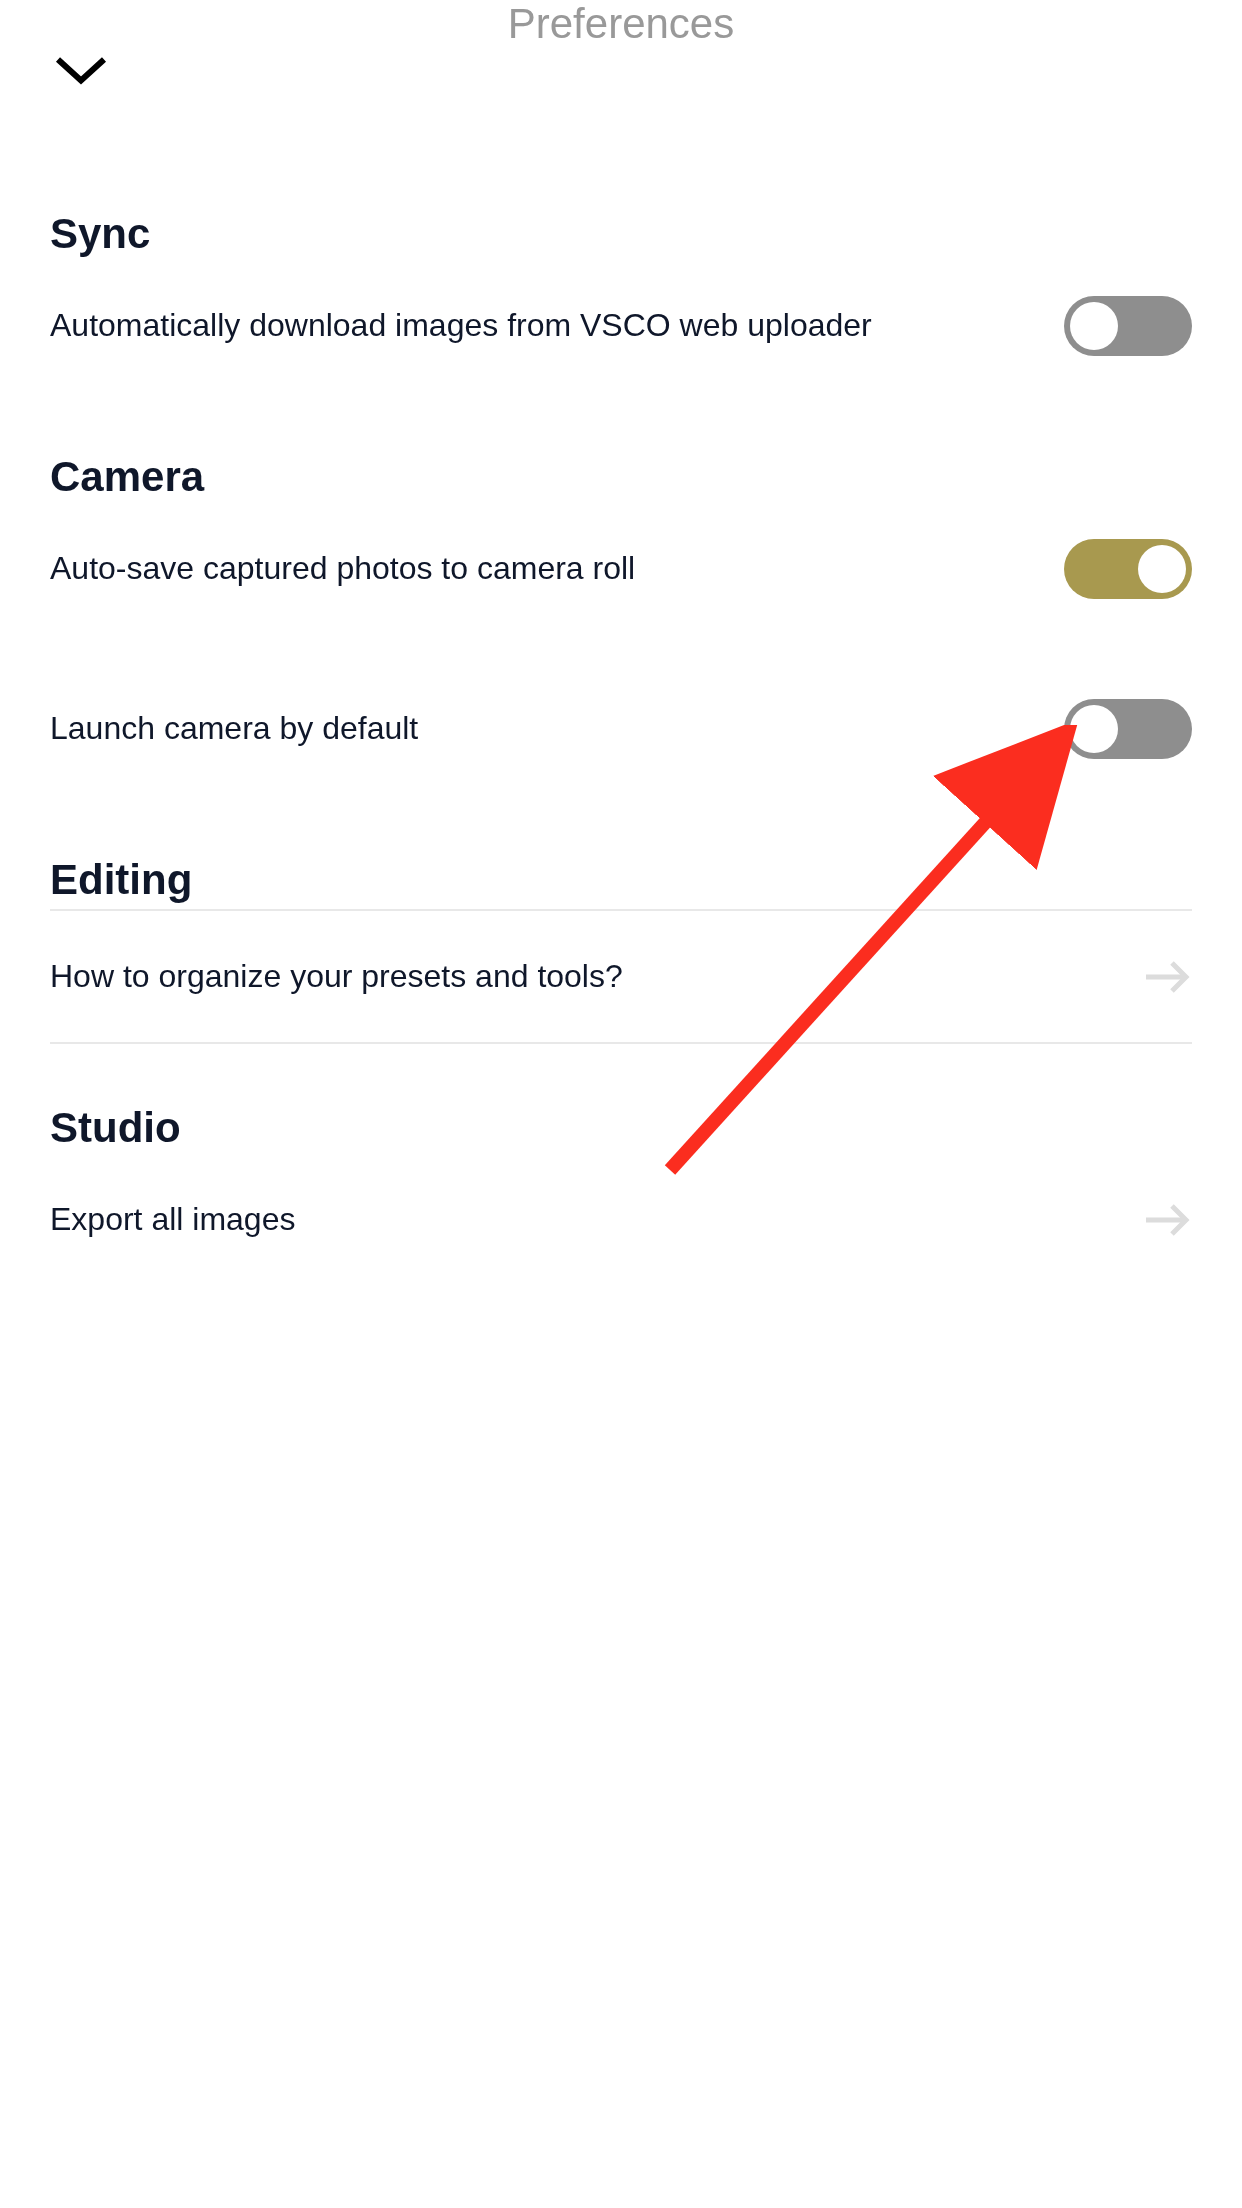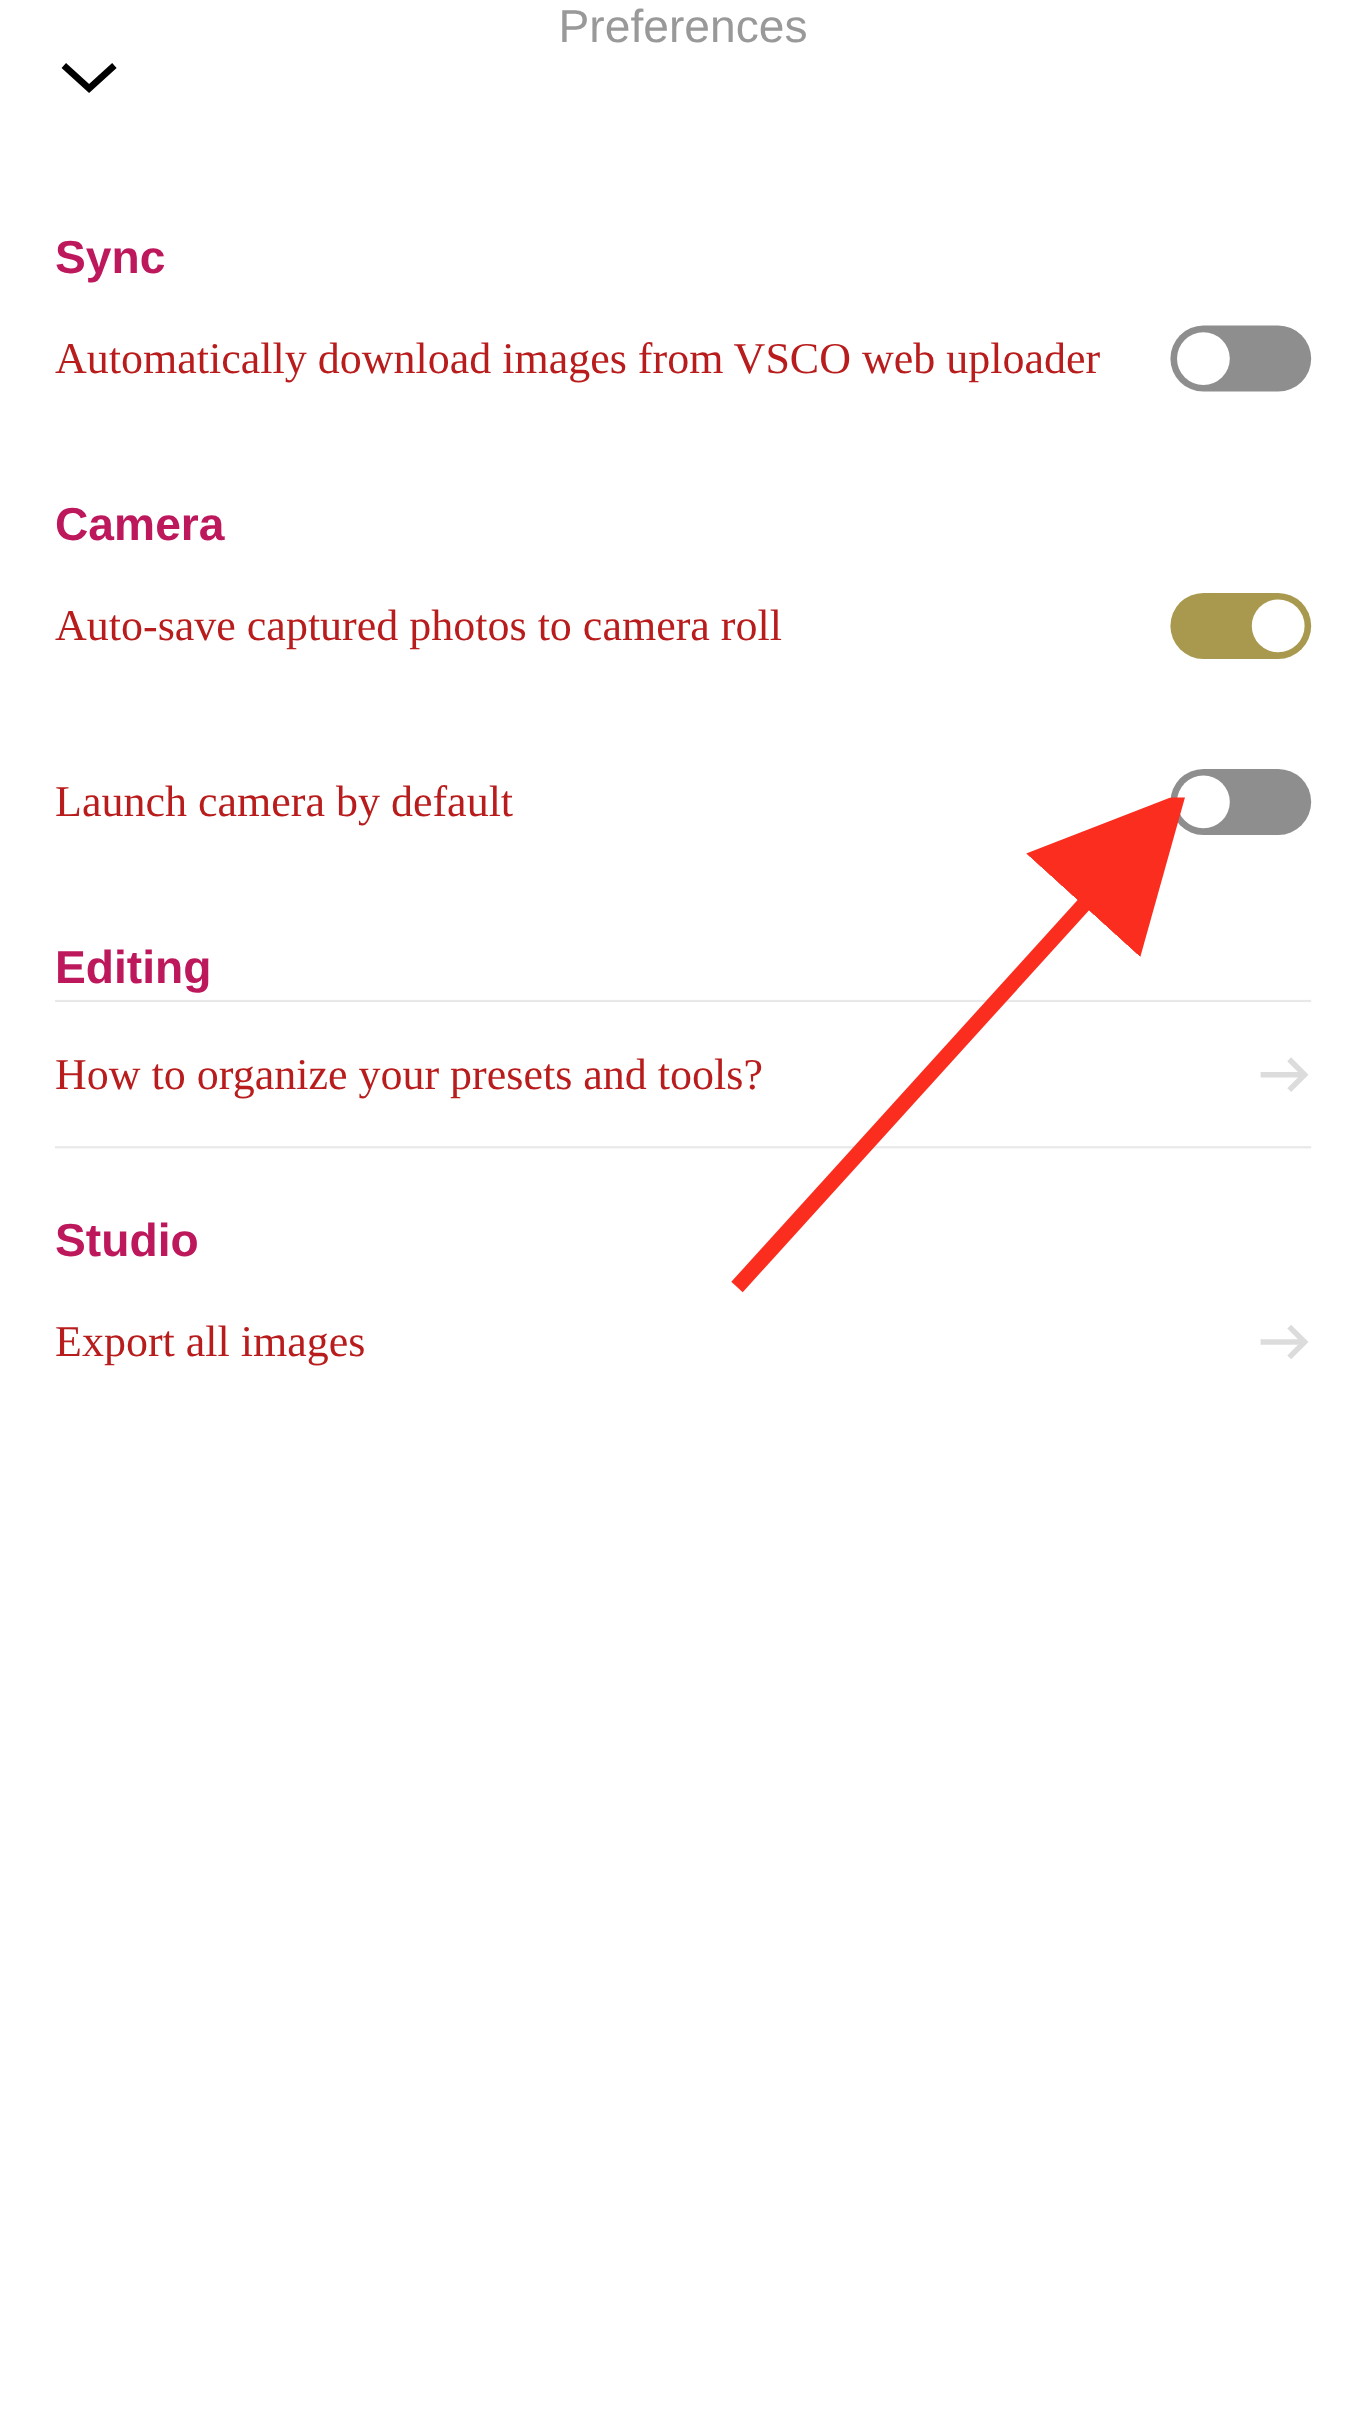--- a/index.html
+++ b/index.html
@@ -48,7 +48,7 @@
     .section-title {
       font-size: 42px;
       font-weight: 600;
-      color: #be185d;
+      color: #0f172a;
       margin-top: 60px;
       margin-bottom: 0;
     }

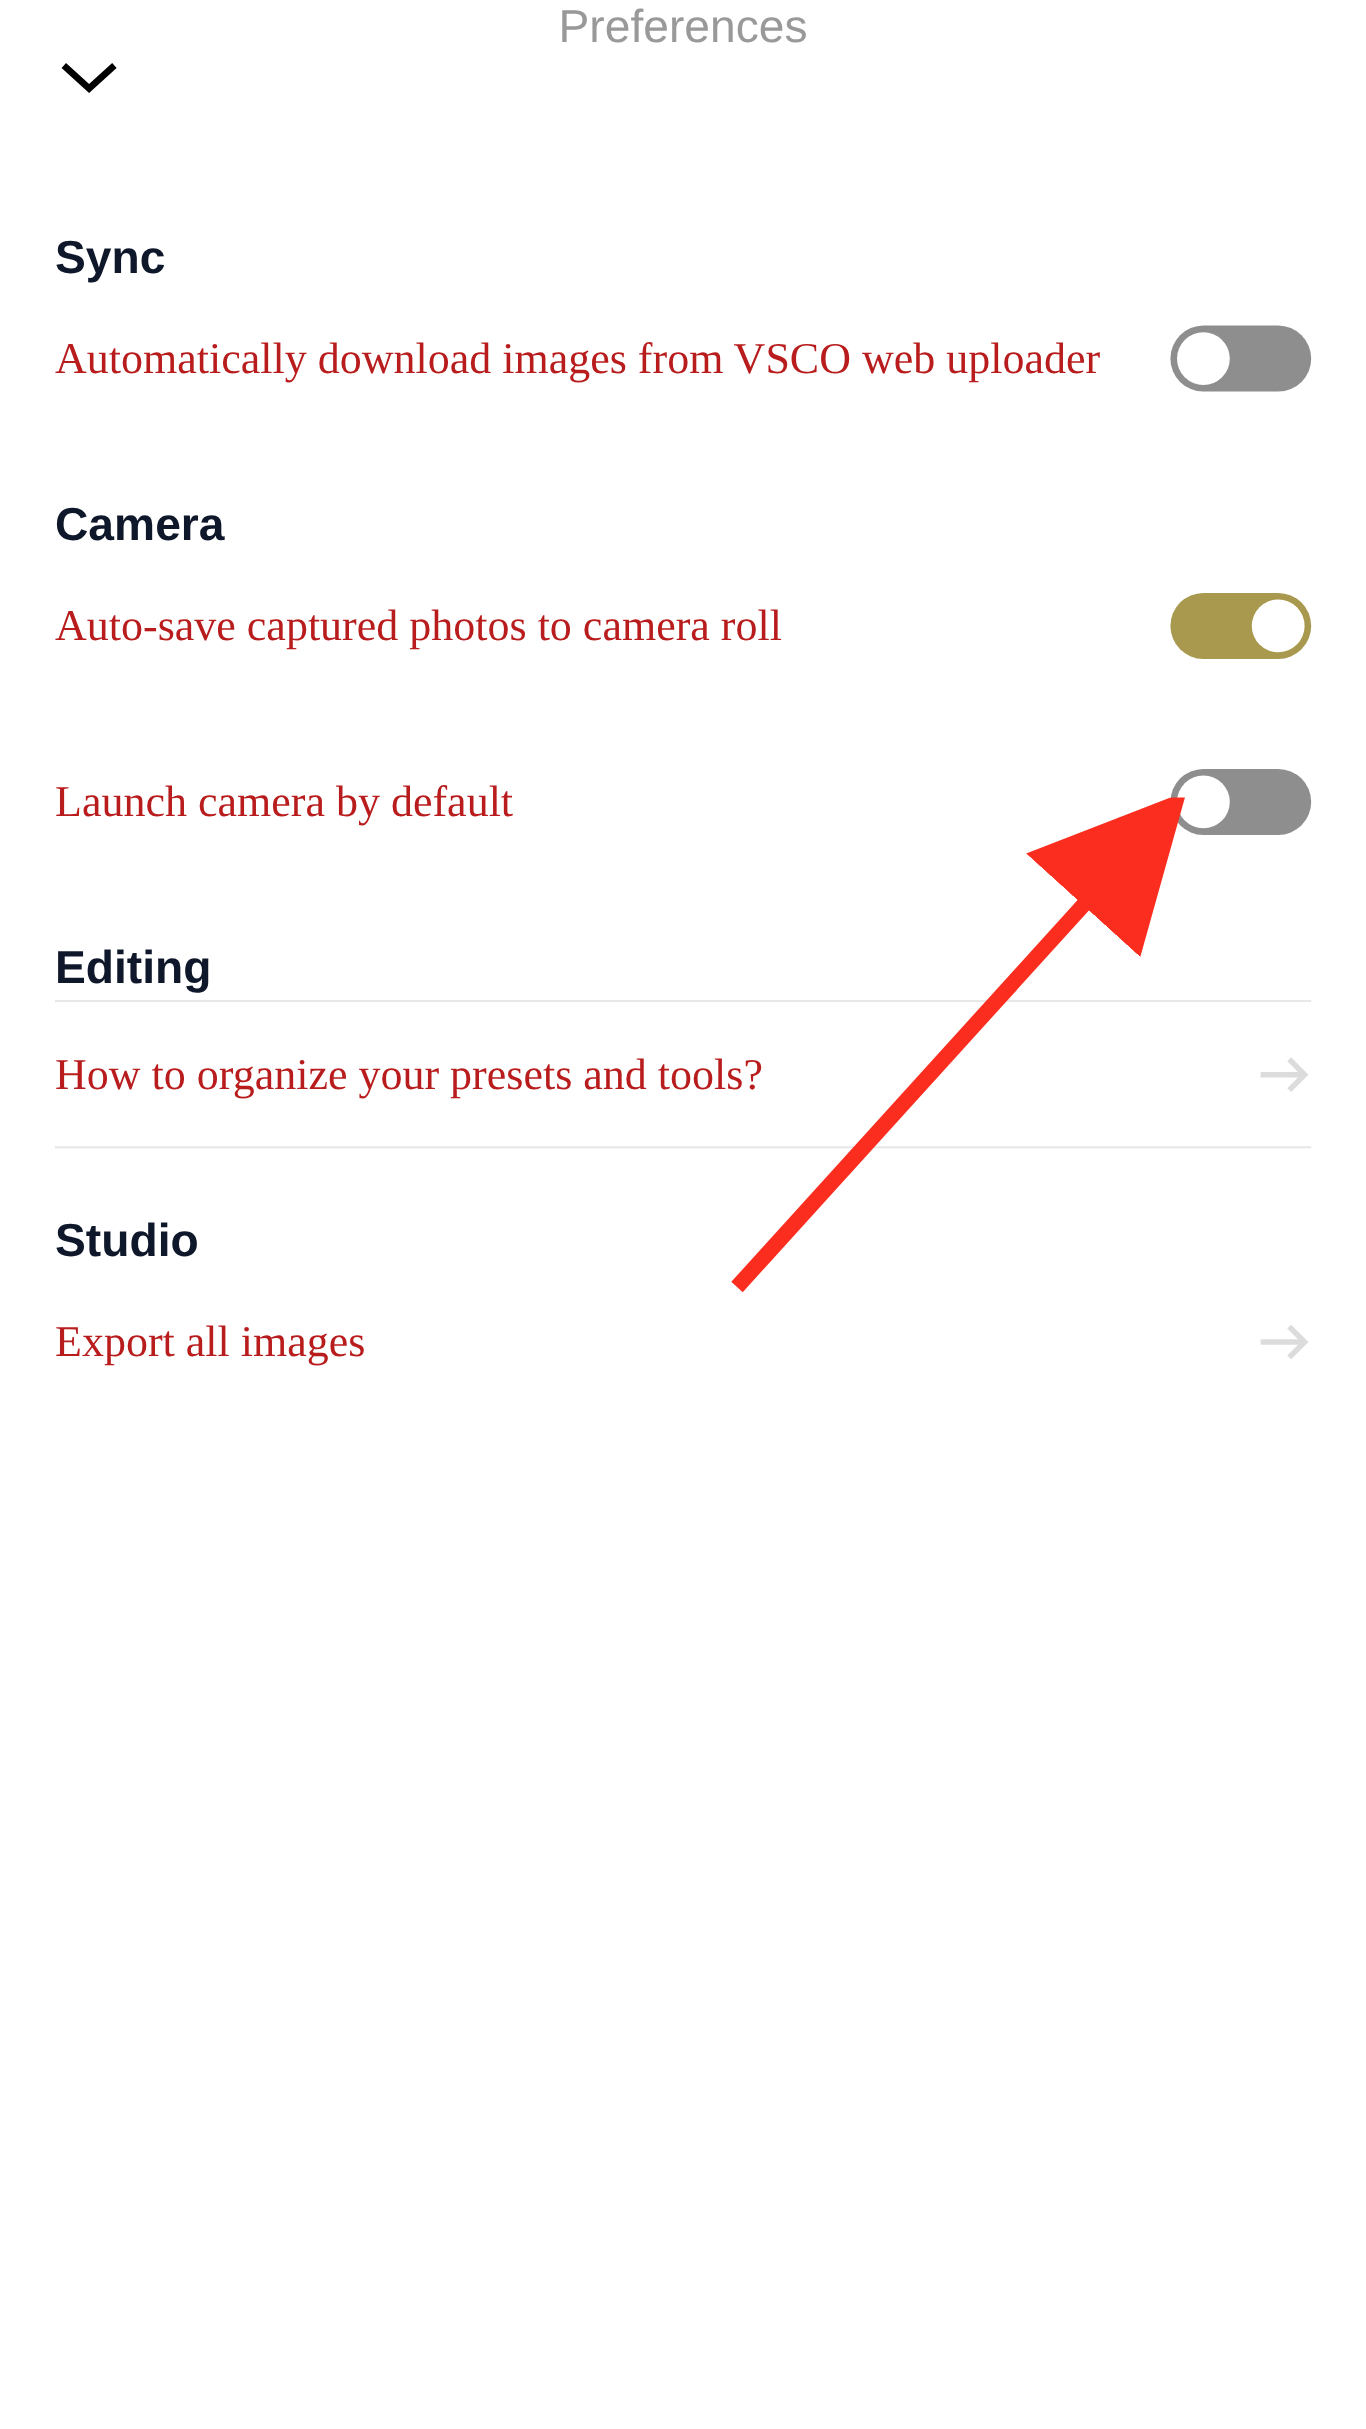--- a/index.html
+++ b/index.html
@@ -68,11 +68,10 @@
       margin-top: 5px;
     }
     .row-label {
-      font-size: 40px;
-      color: #b91c1c;
+      font-size: 32px;
+      color: #0f172a;
       font-weight: 400;
       line-height: 1.3;
-      font-family: Liberation Serif, serif;
     }
     .toggle {
       width: 128px;

